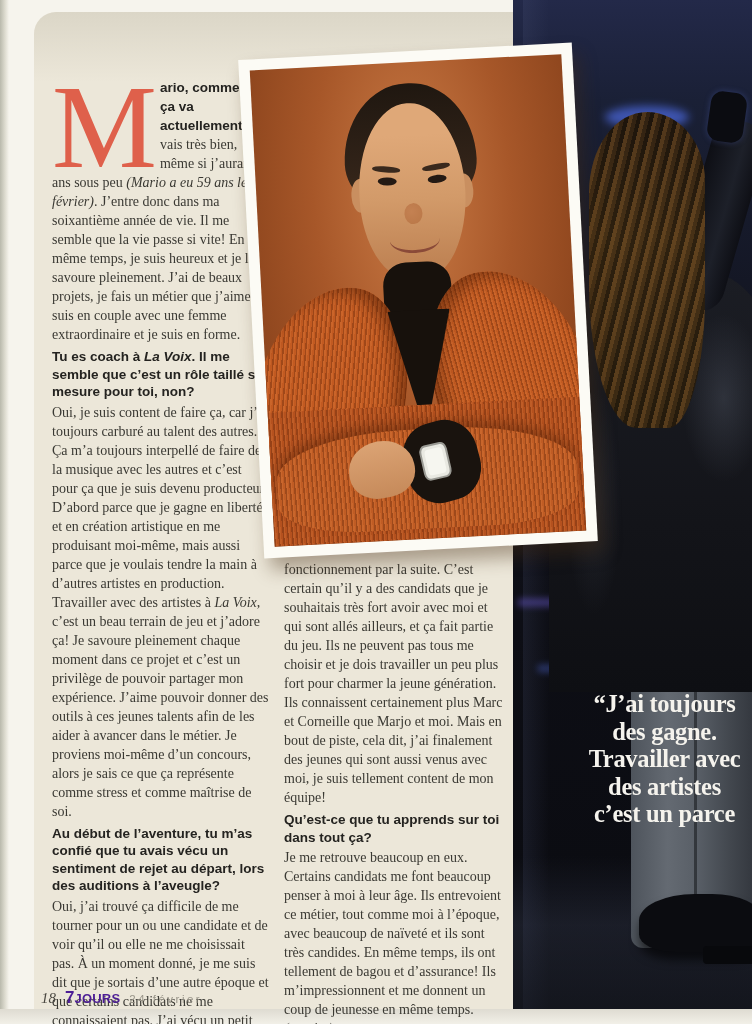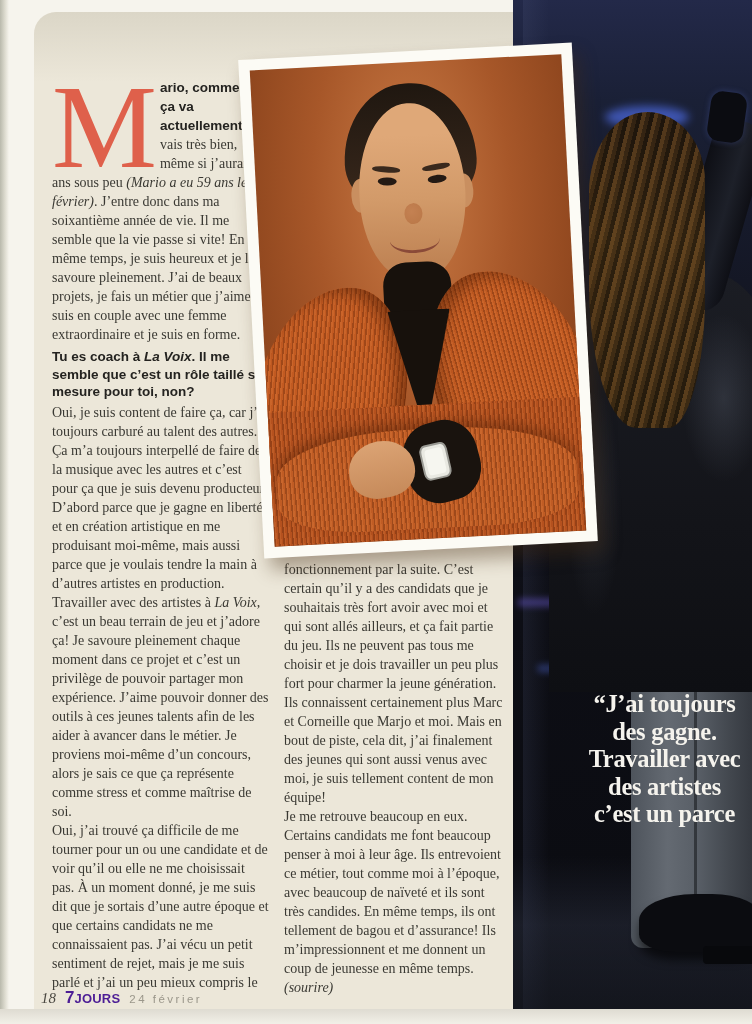--- a/index.html
+++ b/index.html
@@ -187,6 +187,7 @@
 
 <div class="col col2">
   <p class="apara">fonctionnement par la suite. C’est certain qu’il y a des candidats que je souhaitais très fort avoir avec moi et qui sont allés ailleurs, et ça fait partie du jeu. Ils ne peuvent pas tous me choisir et je dois travailler un peu plus fort pour charmer la jeune génération. Ils connaissent certainement plus Marc et Corneille que Marjo et moi. Mais en bout de piste, cela dit, j’ai finalement des jeunes qui sont aussi venus avec moi, je suis tellement content de mon équipe!</p>
+  <p class="qpara">Qu’est-ce que tu apprends sur toi dans tout ça?</p>
   <p class="apara"><span>Je me retrouve beaucoup en eux. Certains candidats me font beaucoup penser à moi à leur âge. Ils entrevoient ce métier, tout comme moi à l’époque, avec beaucoup de naïveté et ils sont très candides. En même temps, ils ont tellement de bagou et d’assurance! Ils m’impressionnent et me donnent un coup de jeunesse en même temps. </span><span class="it">(sourire)</span></p>
 </div>
 

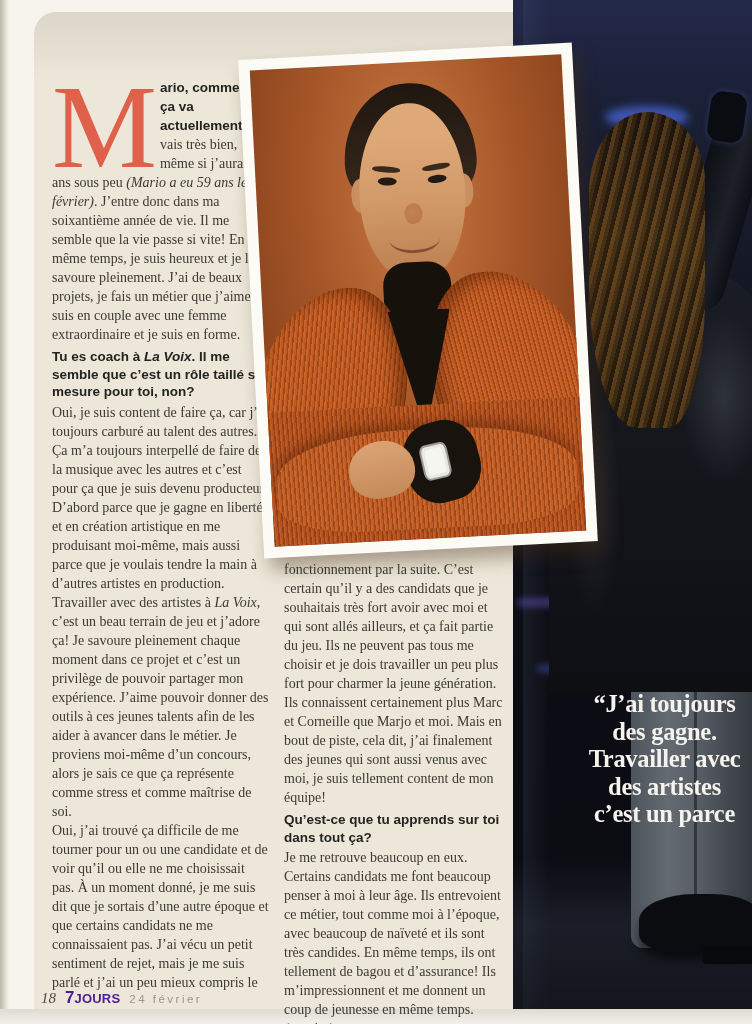--- a/index.html
+++ b/index.html
@@ -182,6 +182,7 @@
   <p class="apara"><span class="dropcap">M</span><span class="qinline">ario, comment ça va actuellement? </span><span>Je vais très bien, même si j’aurai 59 ans sous peu </span><span class="it">(Mario a eu 59 ans le 1ᵉʳ février)</span><span>. J’entre donc dans ma soixantième année de vie. Il me semble que la vie passe si vite! En même temps, je suis heureux et je la savoure pleinement. J’ai de beaux projets, je fais un métier que j’aime, je suis en couple avec une femme extraordinaire et je suis en forme.</span></p>
   <p class="qpara"><span>Tu es coach à </span><span class="it">La Voix</span><span>. Il me semble que c’est un rôle taillé sur mesure pour toi, non?</span></p>
   <p class="apara"><span>Oui, je suis content de faire ça, car j’ai toujours carburé au talent des autres. Ça m’a toujours interpellé de faire de la musique avec les autres et c’est pour ça que je suis devenu producteur. D’abord parce que je gagne en liberté et en création artistique en me produisant moi-même, mais aussi parce que je voulais tendre la main à d’autres artistes en production. Travailler avec des artistes à </span><span class="it">La Voix</span><span>, c’est un beau terrain de jeu et j’adore ça! Je savoure pleinement chaque moment dans ce projet et c’est un privilège de pouvoir partager mon expérience. J’aime pouvoir donner des outils à ces jeunes talents afin de les aider à avancer dans le métier. Je proviens moi-même d’un concours, alors je sais ce que ça représente comme stress et comme maîtrise de soi.</span></p>
+  <p class="qpara">Au début de l’aventure, tu m’as confié que tu avais vécu un sentiment de rejet au départ, lors des auditions à l’aveugle?</p>
   <p class="apara">Oui, j’ai trouvé ça difficile de me tourner pour un ou une candidate et de voir qu’il ou elle ne me choisissait pas. À un moment donné, je me suis dit que je sortais d’une autre époque et que certains candidats ne me connaissaient pas. J’ai vécu un petit sentiment de rejet, mais je me suis parlé et j’ai un peu mieux compris le</p>
 </div>
 

